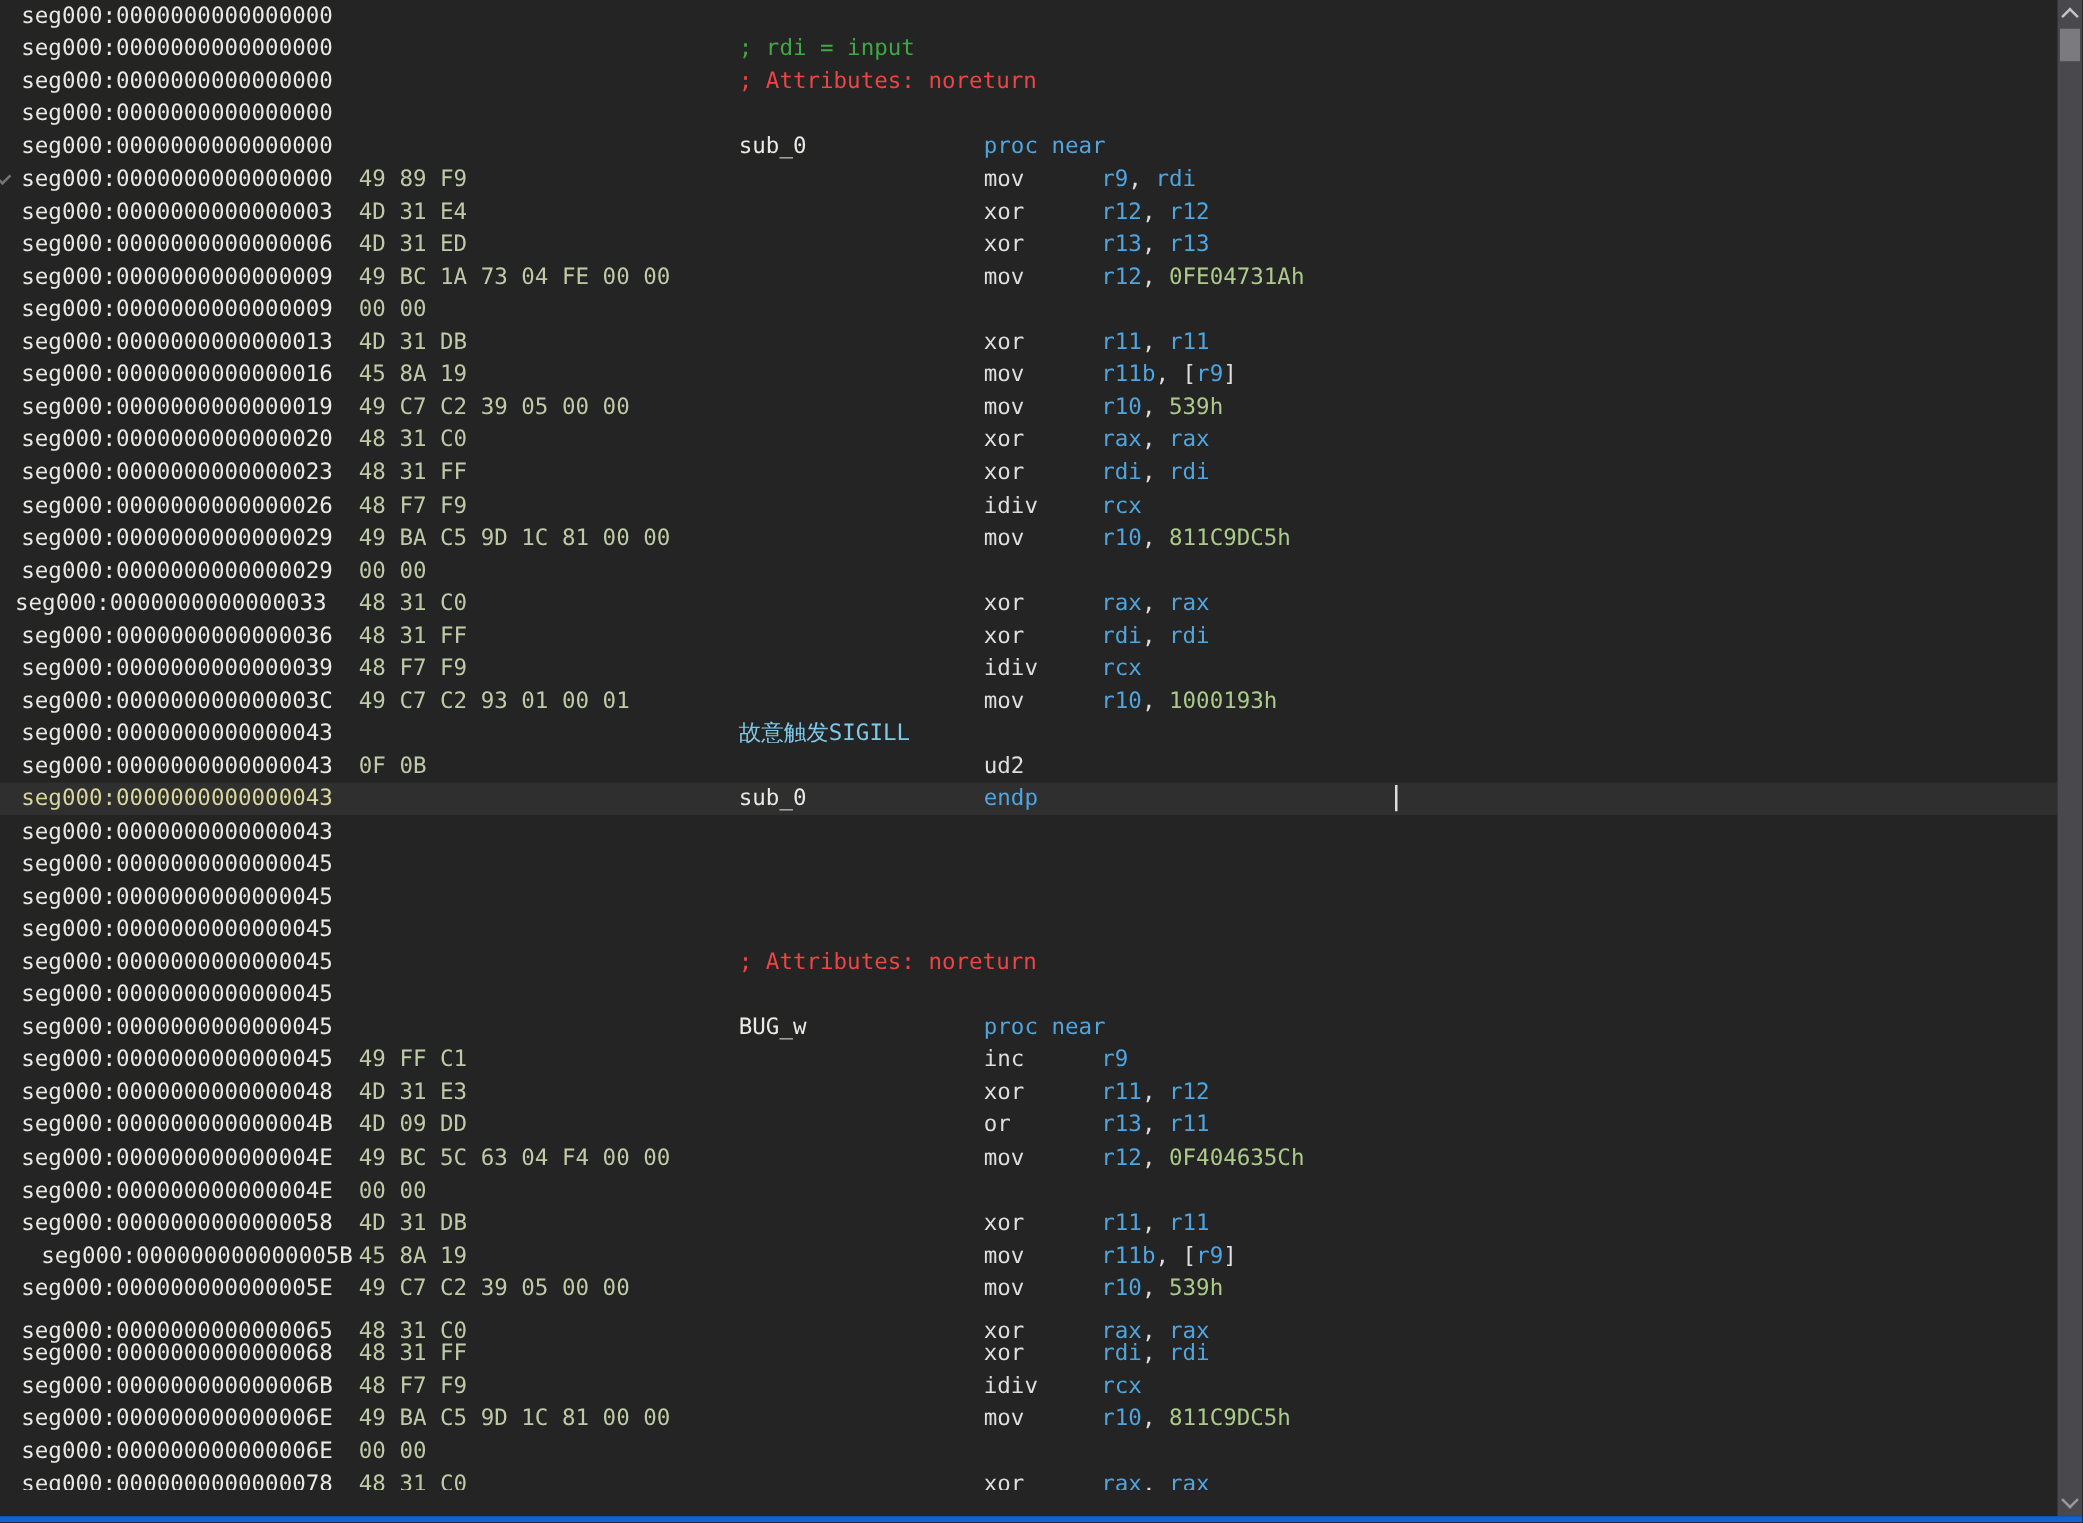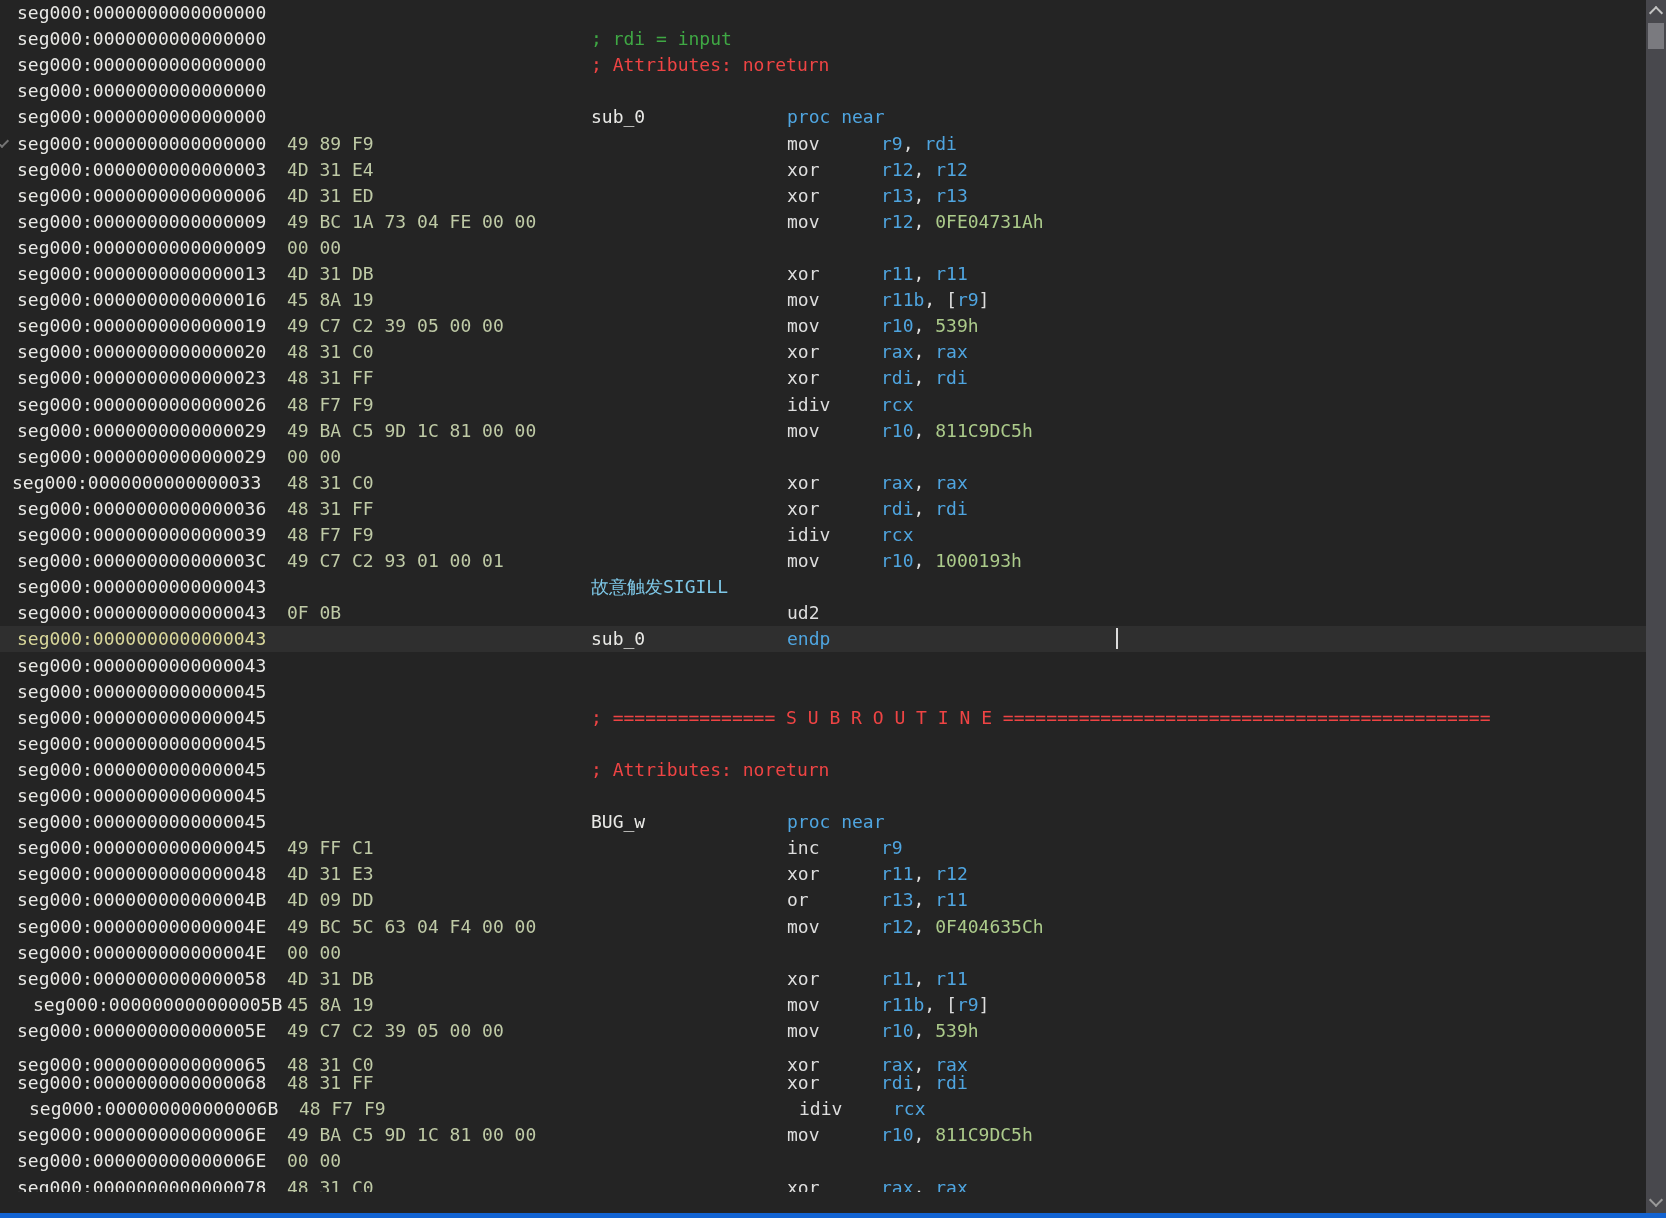--- a/index.html
+++ b/index.html
@@ -81,7 +81,7 @@
       <div class="line hl" style="top: 626.4px;"><span class="tok t-ad" style="left: 17px;">seg000:0000000000000043</span><span class="tok t-lb" style="left: 591px;">sub_0</span><span class="tok t-kw" style="left: 787px;">endp</span><div class="caret" style="left: 1116px;"></div></div>
       <div class="line" style="top: 652.5px;"><span class="tok t-ad" style="left: 17px;">seg000:0000000000000043</span></div>
       <div class="line" style="top: 678.6px;"><span class="tok t-ad" style="left: 17px;">seg000:0000000000000045</span></div>
-      <div class="line" style="top: 704.7px;"><span class="tok t-ad" style="left: 17px;">seg000:0000000000000045</span><span class="tok t-cy" style="left: 591px;">; =============== S U B R O U T I N E =============================================</span></div>
+      <div class="line" style="top: 704.7px;"><span class="tok t-ad" style="left: 17px;">seg000:0000000000000045</span></div>
       <div class="line" style="top: 730.8px;"><span class="tok t-ad" style="left: 17px;">seg000:0000000000000045</span></div>
       <div class="line" style="top: 756.9px;"><span class="tok t-ad" style="left: 17px;">seg000:0000000000000045</span><span class="tok t-cy" style="left: 591px;">; Attributes: noreturn</span></div>
       <div class="line" style="top: 783px;"><span class="tok t-ad" style="left: 17px;">seg000:0000000000000045</span></div>

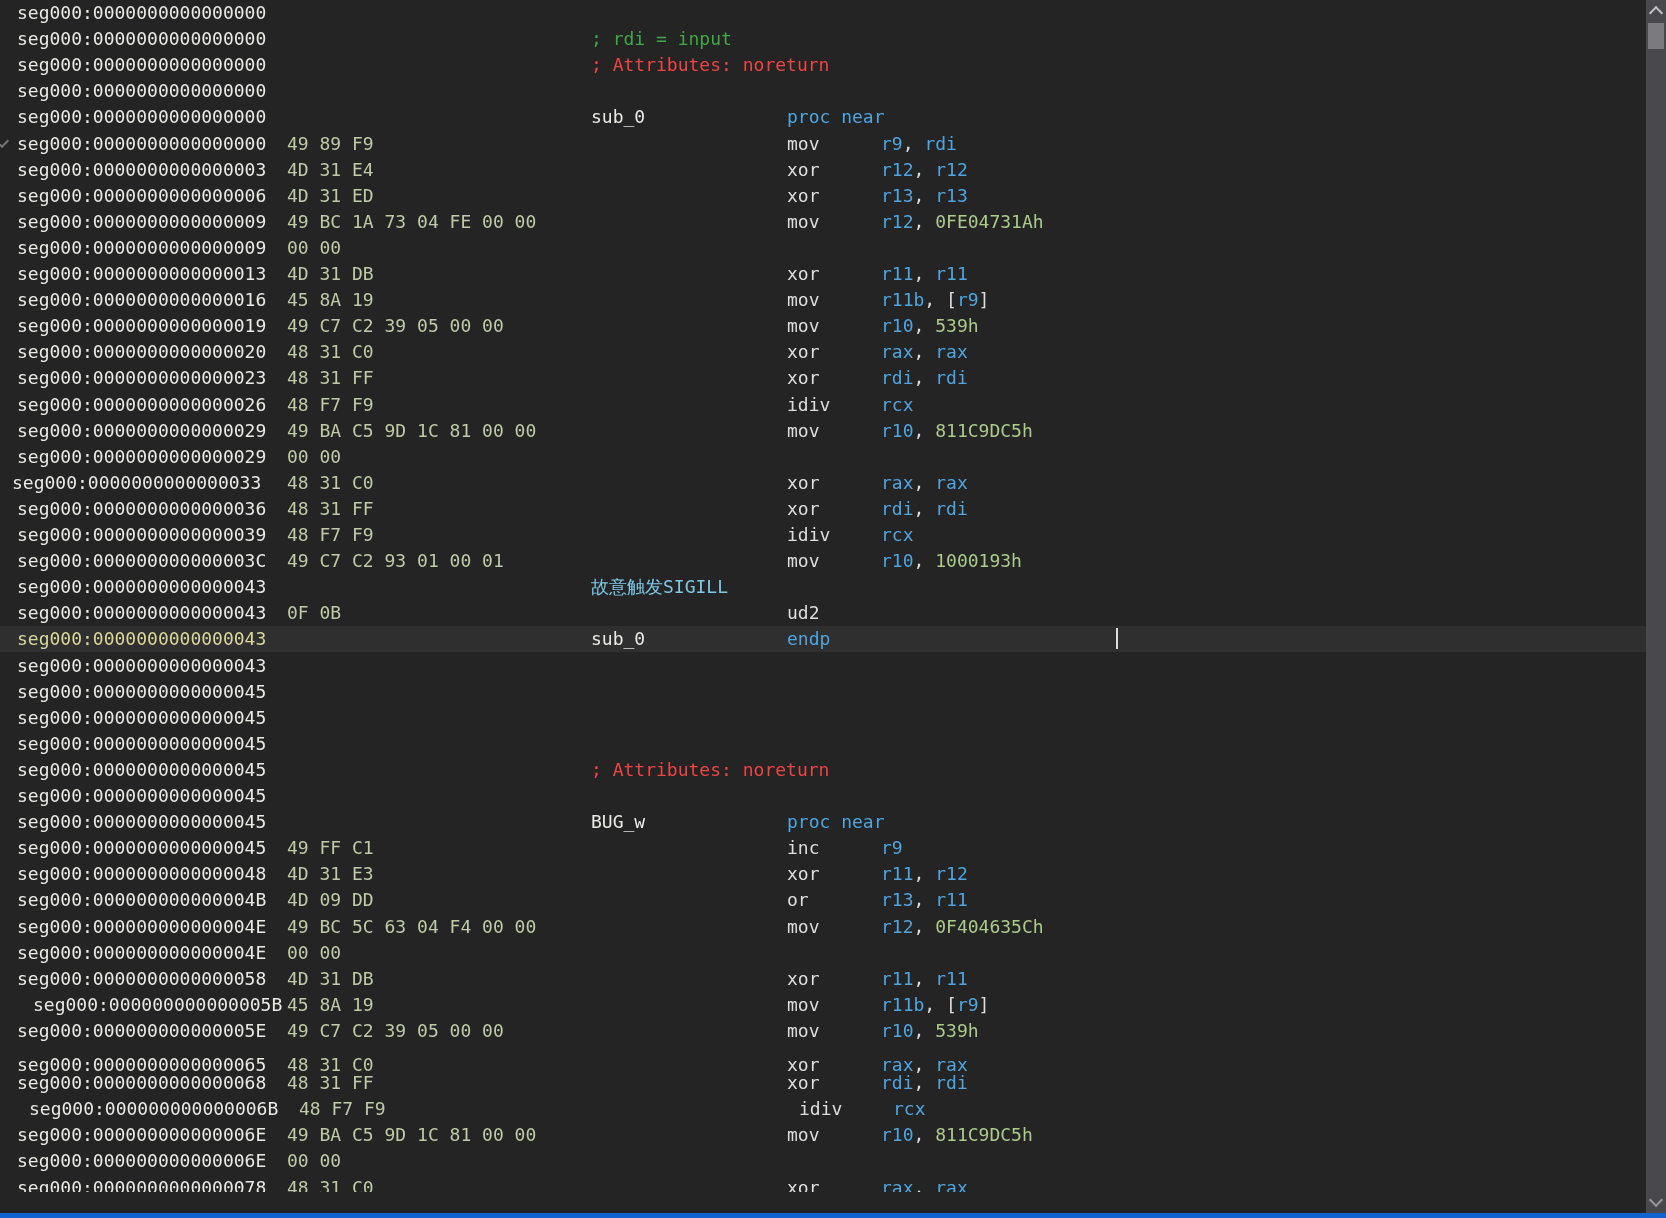--- a/index.html
+++ b/index.html
@@ -96,7 +96,7 @@
       <div class="line" style="top: 1017.9px;"><span class="tok t-ad" style="left: 17px;">seg000:000000000000005E</span><span class="tok t-by" style="left: 287px;">49 C7 C2 39 05 00 00</span><span class="tok t-mn" style="left: 787px;">mov</span><span class="tok" style="left: 881px;"><span class="t-reg">r10</span><span class="t-pn">, </span><span class="t-num">539h</span></span></div>
       <div class="line" style="top: 1052px; padding-left: 28px;"><span class="tok t-ad" style="left: 17px;">seg000:0000000000000065</span><span class="tok t-by" style="left: 287px;">48 31 C0</span><span class="tok t-mn" style="left: 787px;">xor</span><span class="tok" style="left: 881px;"><span class="t-reg">rax</span><span class="t-pn">, </span><span class="t-reg">rax</span></span></div>
       <div class="line" style="top: 1070.1px;"><span class="tok t-ad" style="left: 17px;">seg000:0000000000000068</span><span class="tok t-by" style="left: 287px;">48 31 FF</span><span class="tok t-mn" style="left: 787px;">xor</span><span class="tok" style="left: 881px;"><span class="t-reg">rdi</span><span class="t-pn">, </span><span class="t-reg">rdi</span></span></div>
-      <div class="line" style="top: 1096.2px; margin-left: 12px;"><span class="tok t-ad" style="left: 17px;">seg000:000000000000006B</span><span class="tok t-by" style="left: 287px;">48 F7 F9</span><span class="tok t-mn" style="left: 787px;">idiv</span><span class="tok" style="left: 881px;"><span class="t-reg">rcx</span></span></div>
+      <div class="line" style="top: 1096.2px;"><span class="tok t-ad" style="left: 17px;">seg000:000000000000006B</span><span class="tok t-by" style="left: 287px;">48 F7 F9</span><span class="tok t-mn" style="left: 787px;">idiv</span><span class="tok" style="left: 881px;"><span class="t-reg">rcx</span></span></div>
       <div class="line" style="top: 1122.3px;"><span class="tok t-ad" style="left: 17px;">seg000:000000000000006E</span><span class="tok t-by" style="left: 287px;">49 BA C5 9D 1C 81 00 00</span><span class="tok t-mn" style="left: 787px;">mov</span><span class="tok" style="left: 881px;"><span class="t-reg">r10</span><span class="t-pn">, </span><span class="t-num">811C9DC5h</span></span></div>
       <div class="line" style="top: 1148.4px;"><span class="tok t-ad" style="left: 17px;">seg000:000000000000006E</span><span class="tok t-by" style="left: 287px;">00 00</span></div>
       <div class="line" style="top: 1174.5px;"><span class="tok t-ad" style="left: 17px;">seg000:0000000000000078</span><span class="tok t-by" style="left: 287px;">48 31 C0</span><span class="tok t-mn" style="left: 787px;">xor</span><span class="tok" style="left: 881px;"><span class="t-reg">rax</span><span class="t-pn">, </span><span class="t-reg">rax</span></span></div>

